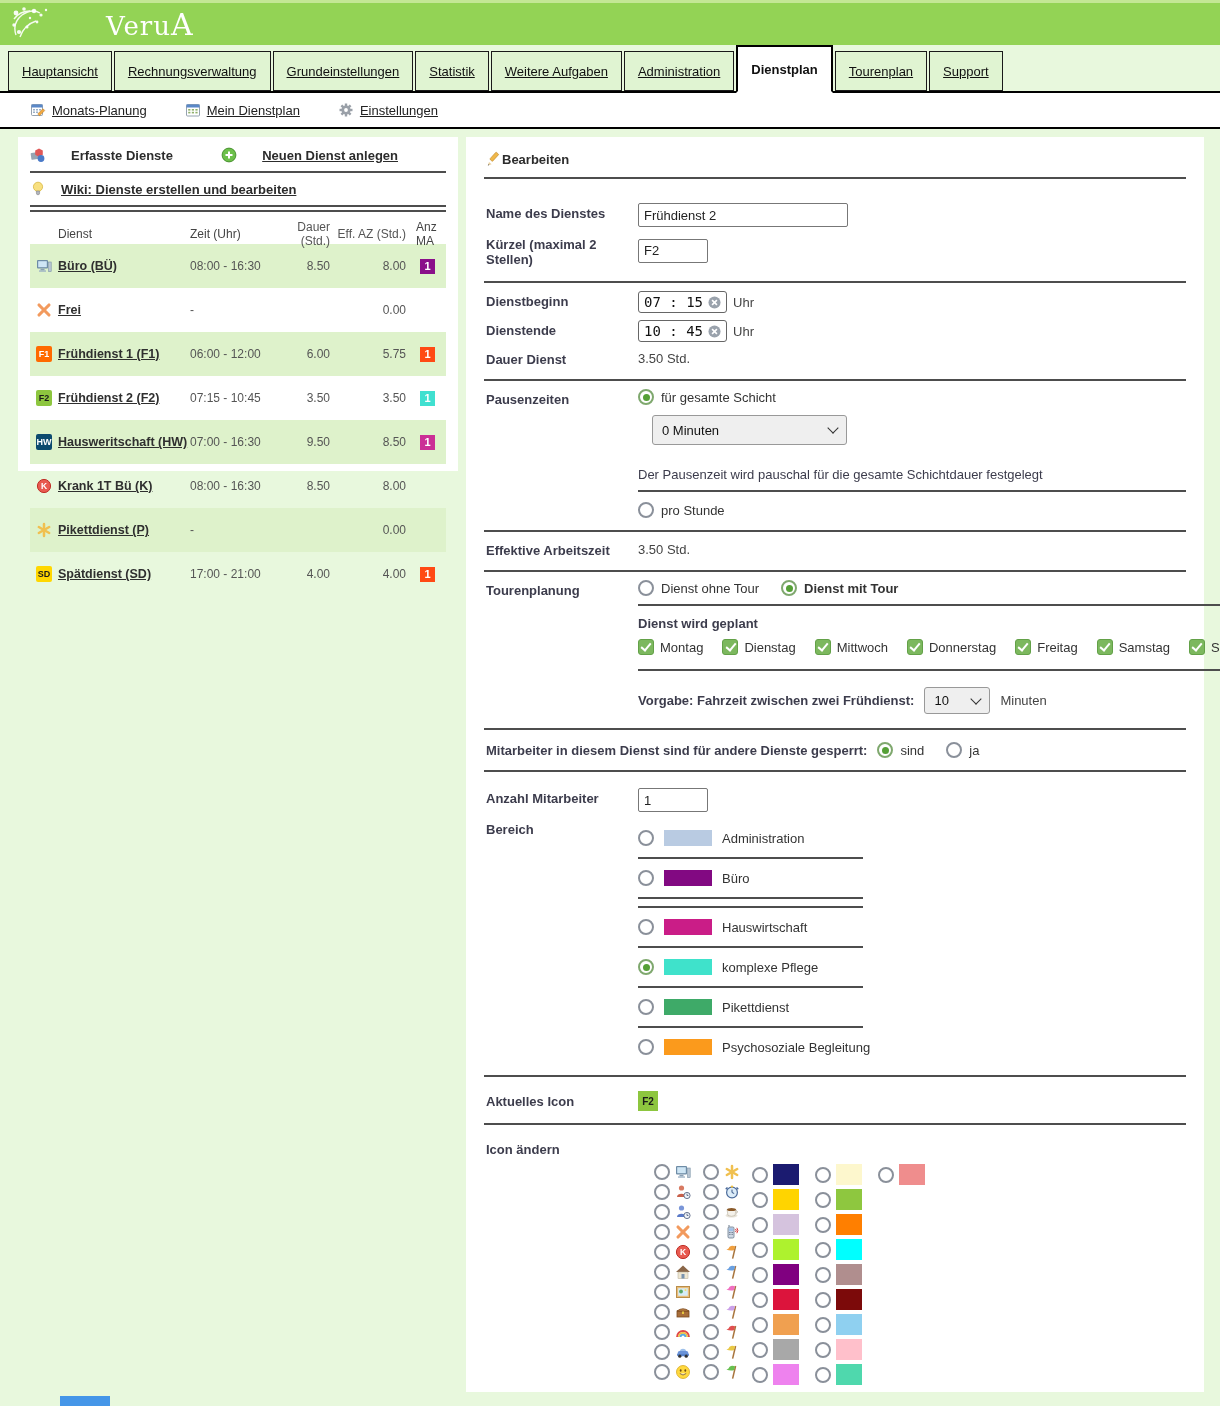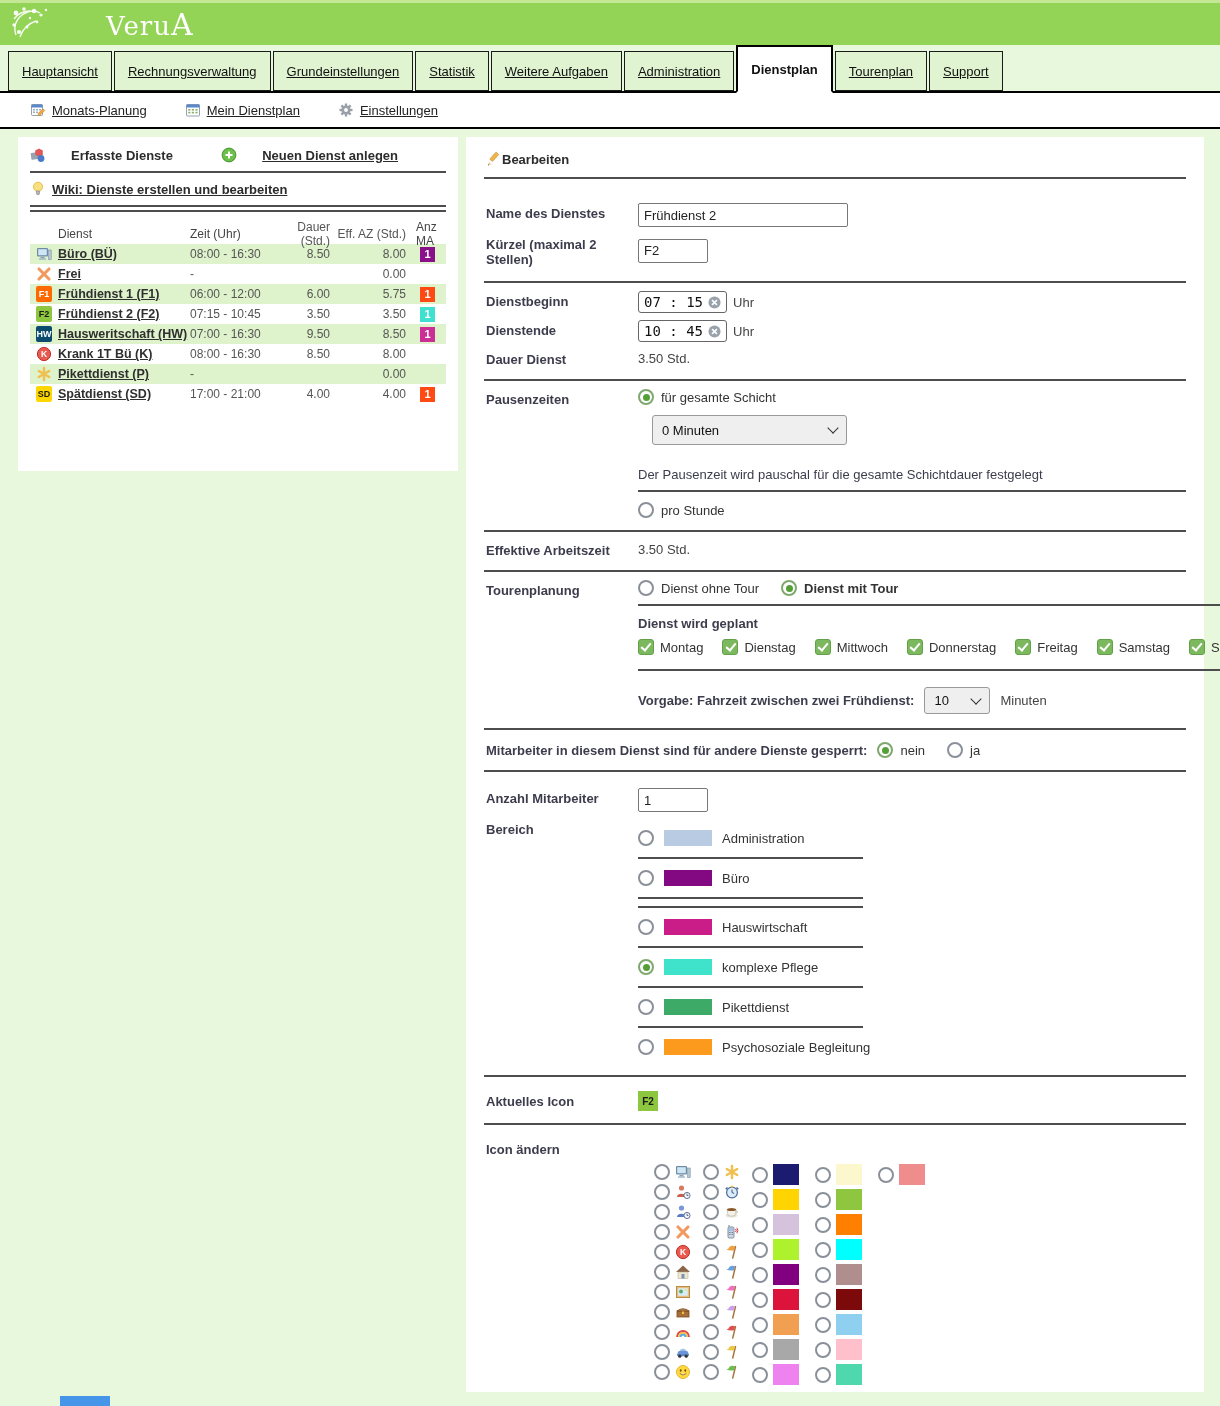--- a/index.html
+++ b/index.html
@@ -33,7 +33,7 @@
   .lp-head{display:flex;justify-content:space-between;align-items:center;padding-right:48px;}
   .lp-title,.lp-link{display:flex;align-items:center;gap:25px;font-size:13px;font-weight:bold;color:#2c2c2c;}
   .lp-link span{text-decoration:underline;}
-  .wiki{display:flex;align-items:center;gap:6px;font-size:13px;font-weight:bold;margin:6px 0;}
+  .wiki{display:flex;align-items:center;gap:15px;font-size:13px;font-weight:bold;margin:6px 0;}
   .wiki span{text-decoration:underline;color:#2c2c2c;}
   .stable{font-size:12px;margin-top:4px;}
   .thead,.trow{display:grid;grid-template-columns:28px 132px 84px 62px 76px 34px;align-items:center;}

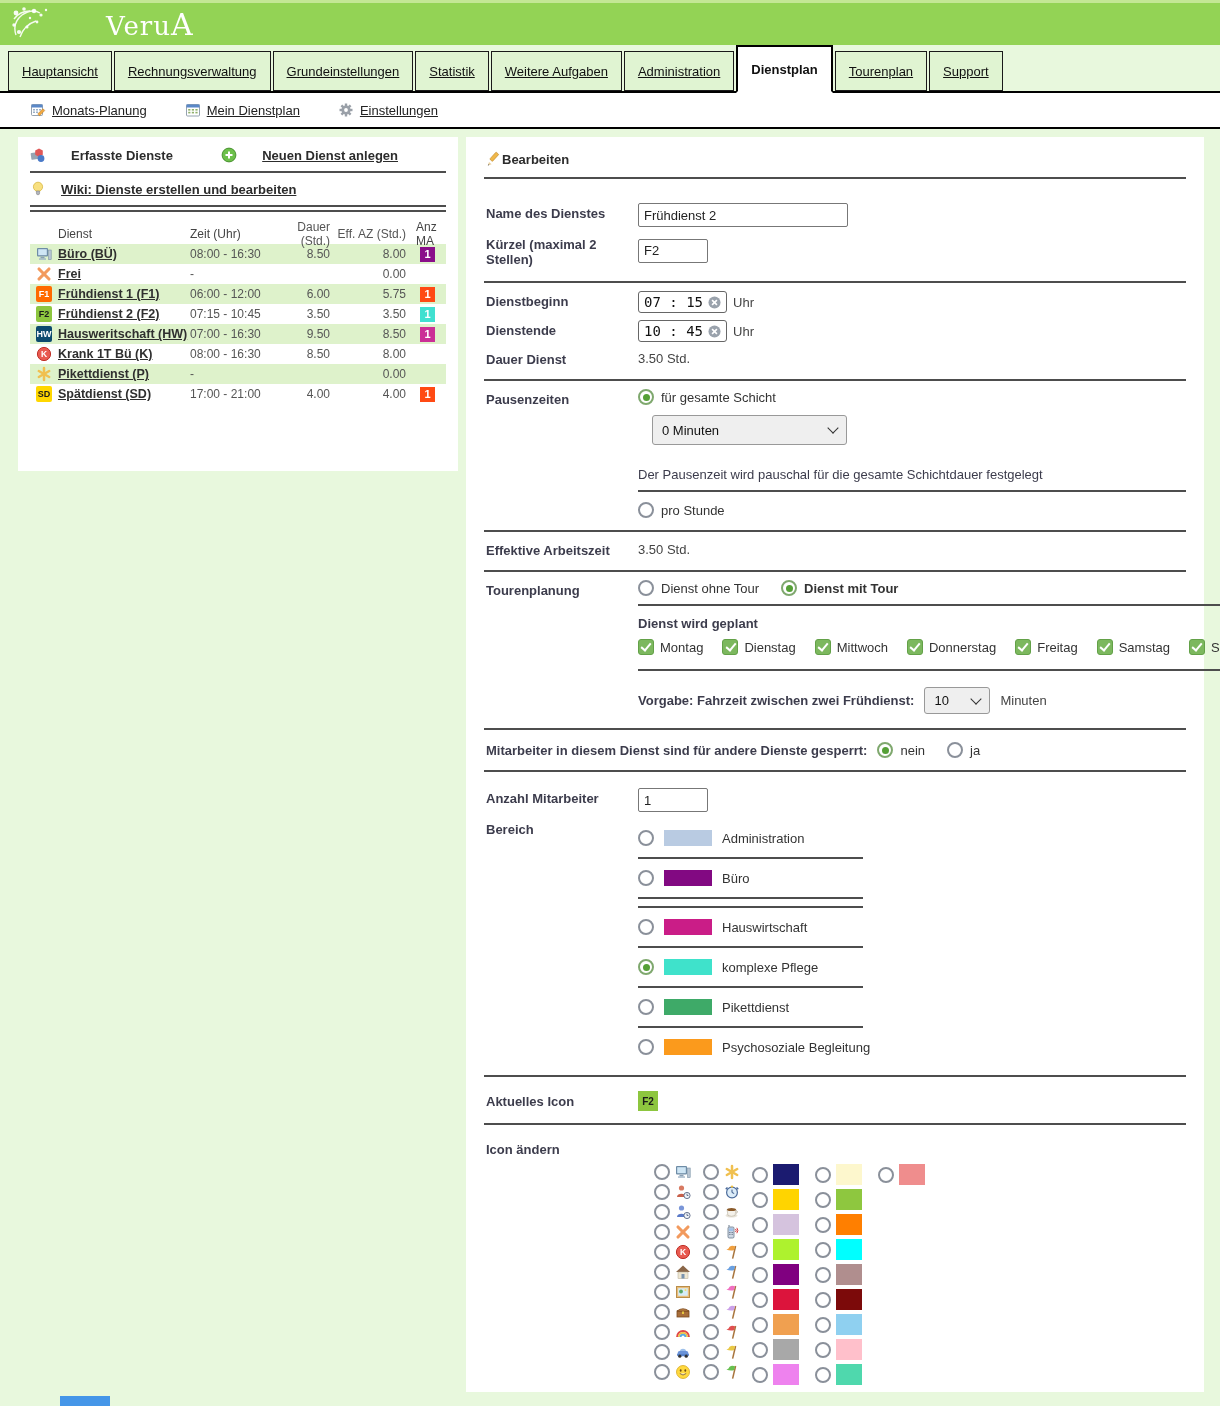--- a/index.html
+++ b/index.html
@@ -38,7 +38,7 @@
   .stable{font-size:12px;margin-top:4px;}
   .thead,.trow{display:grid;grid-template-columns:28px 132px 84px 62px 76px 34px;align-items:center;}
   .thead{height:24px;color:#444;}
-  .trow{height:20px;}
+  .trow{height:44px;}
   .trow:nth-child(odd){background:#def2cb;}
   .c-r{text-align:right;padding-right:6px;color:#555;}
   .c-z{color:#555;}

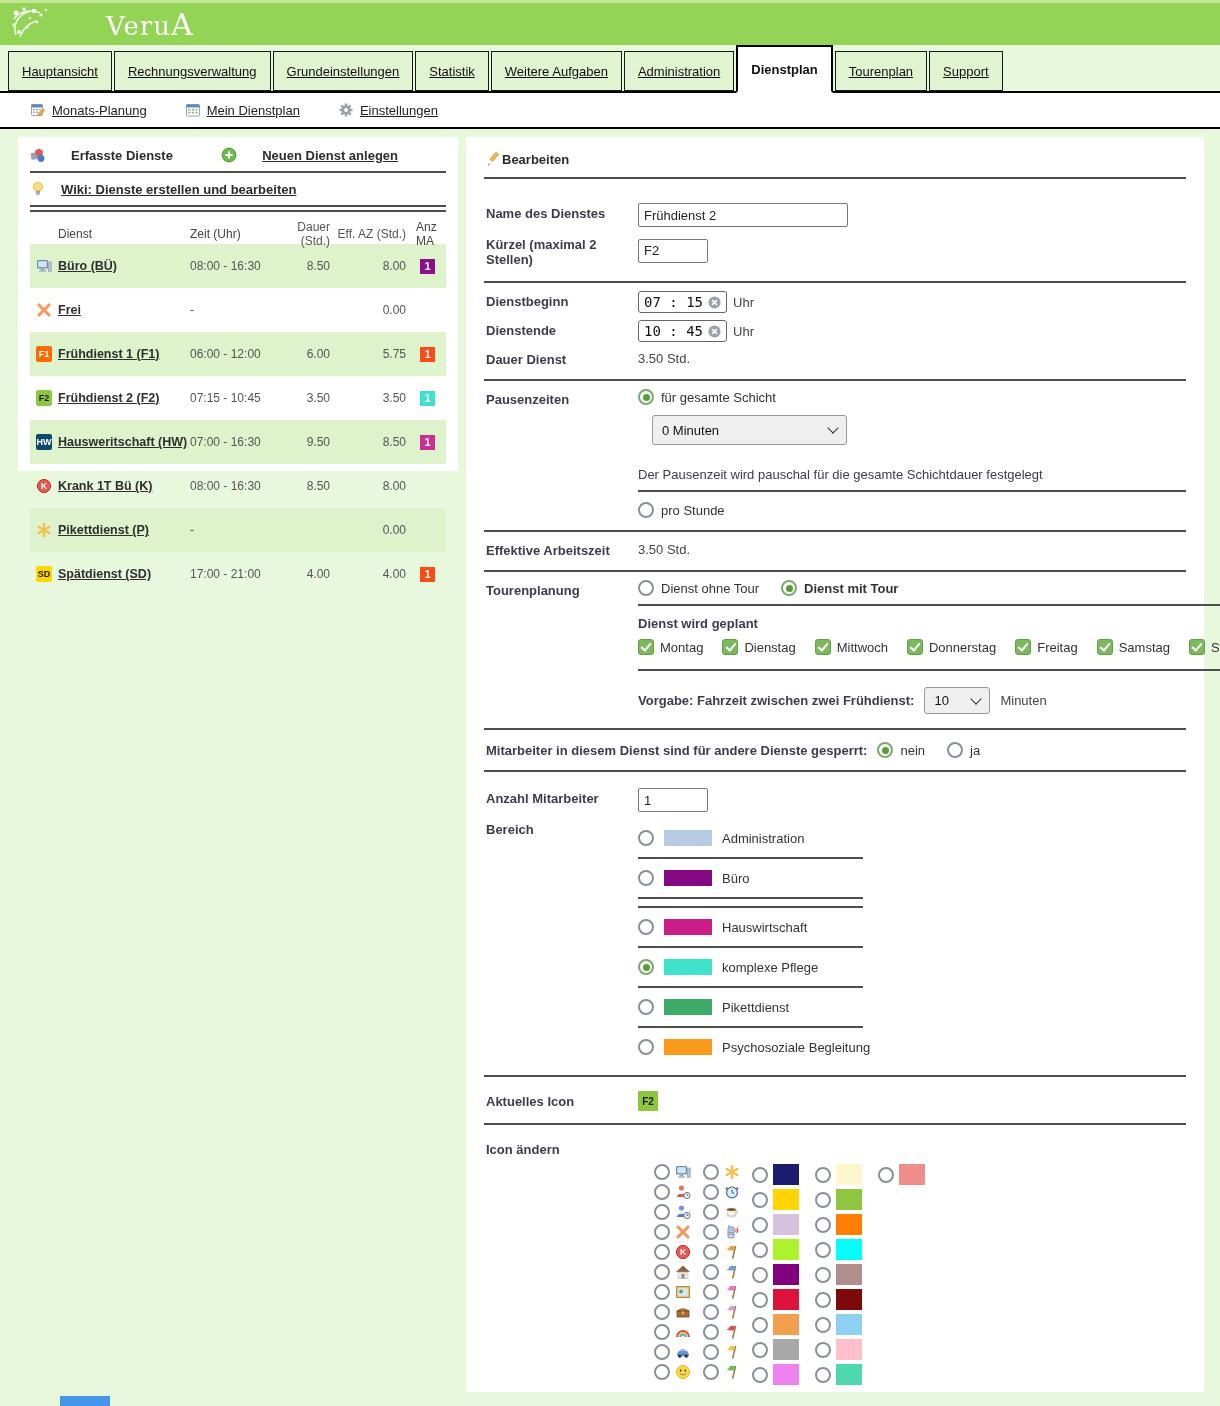--- a/index.html
+++ b/index.html
@@ -513,7 +513,7 @@
   <div class="frow" style="align-items:center;margin-top:12px;">
     <span class="bold13">Mitarbeiter in diesem Dienst sind für andere Dienste gesperrt:</span>
     <span class="rad sel" style="margin-left:10px;"></span>
-    <span class="radlbl">nein</span>
+    <span class="radlbl">sind</span>
     <span class="rad"></span>
     <span class="radlbl">ja</span>
   </div>

